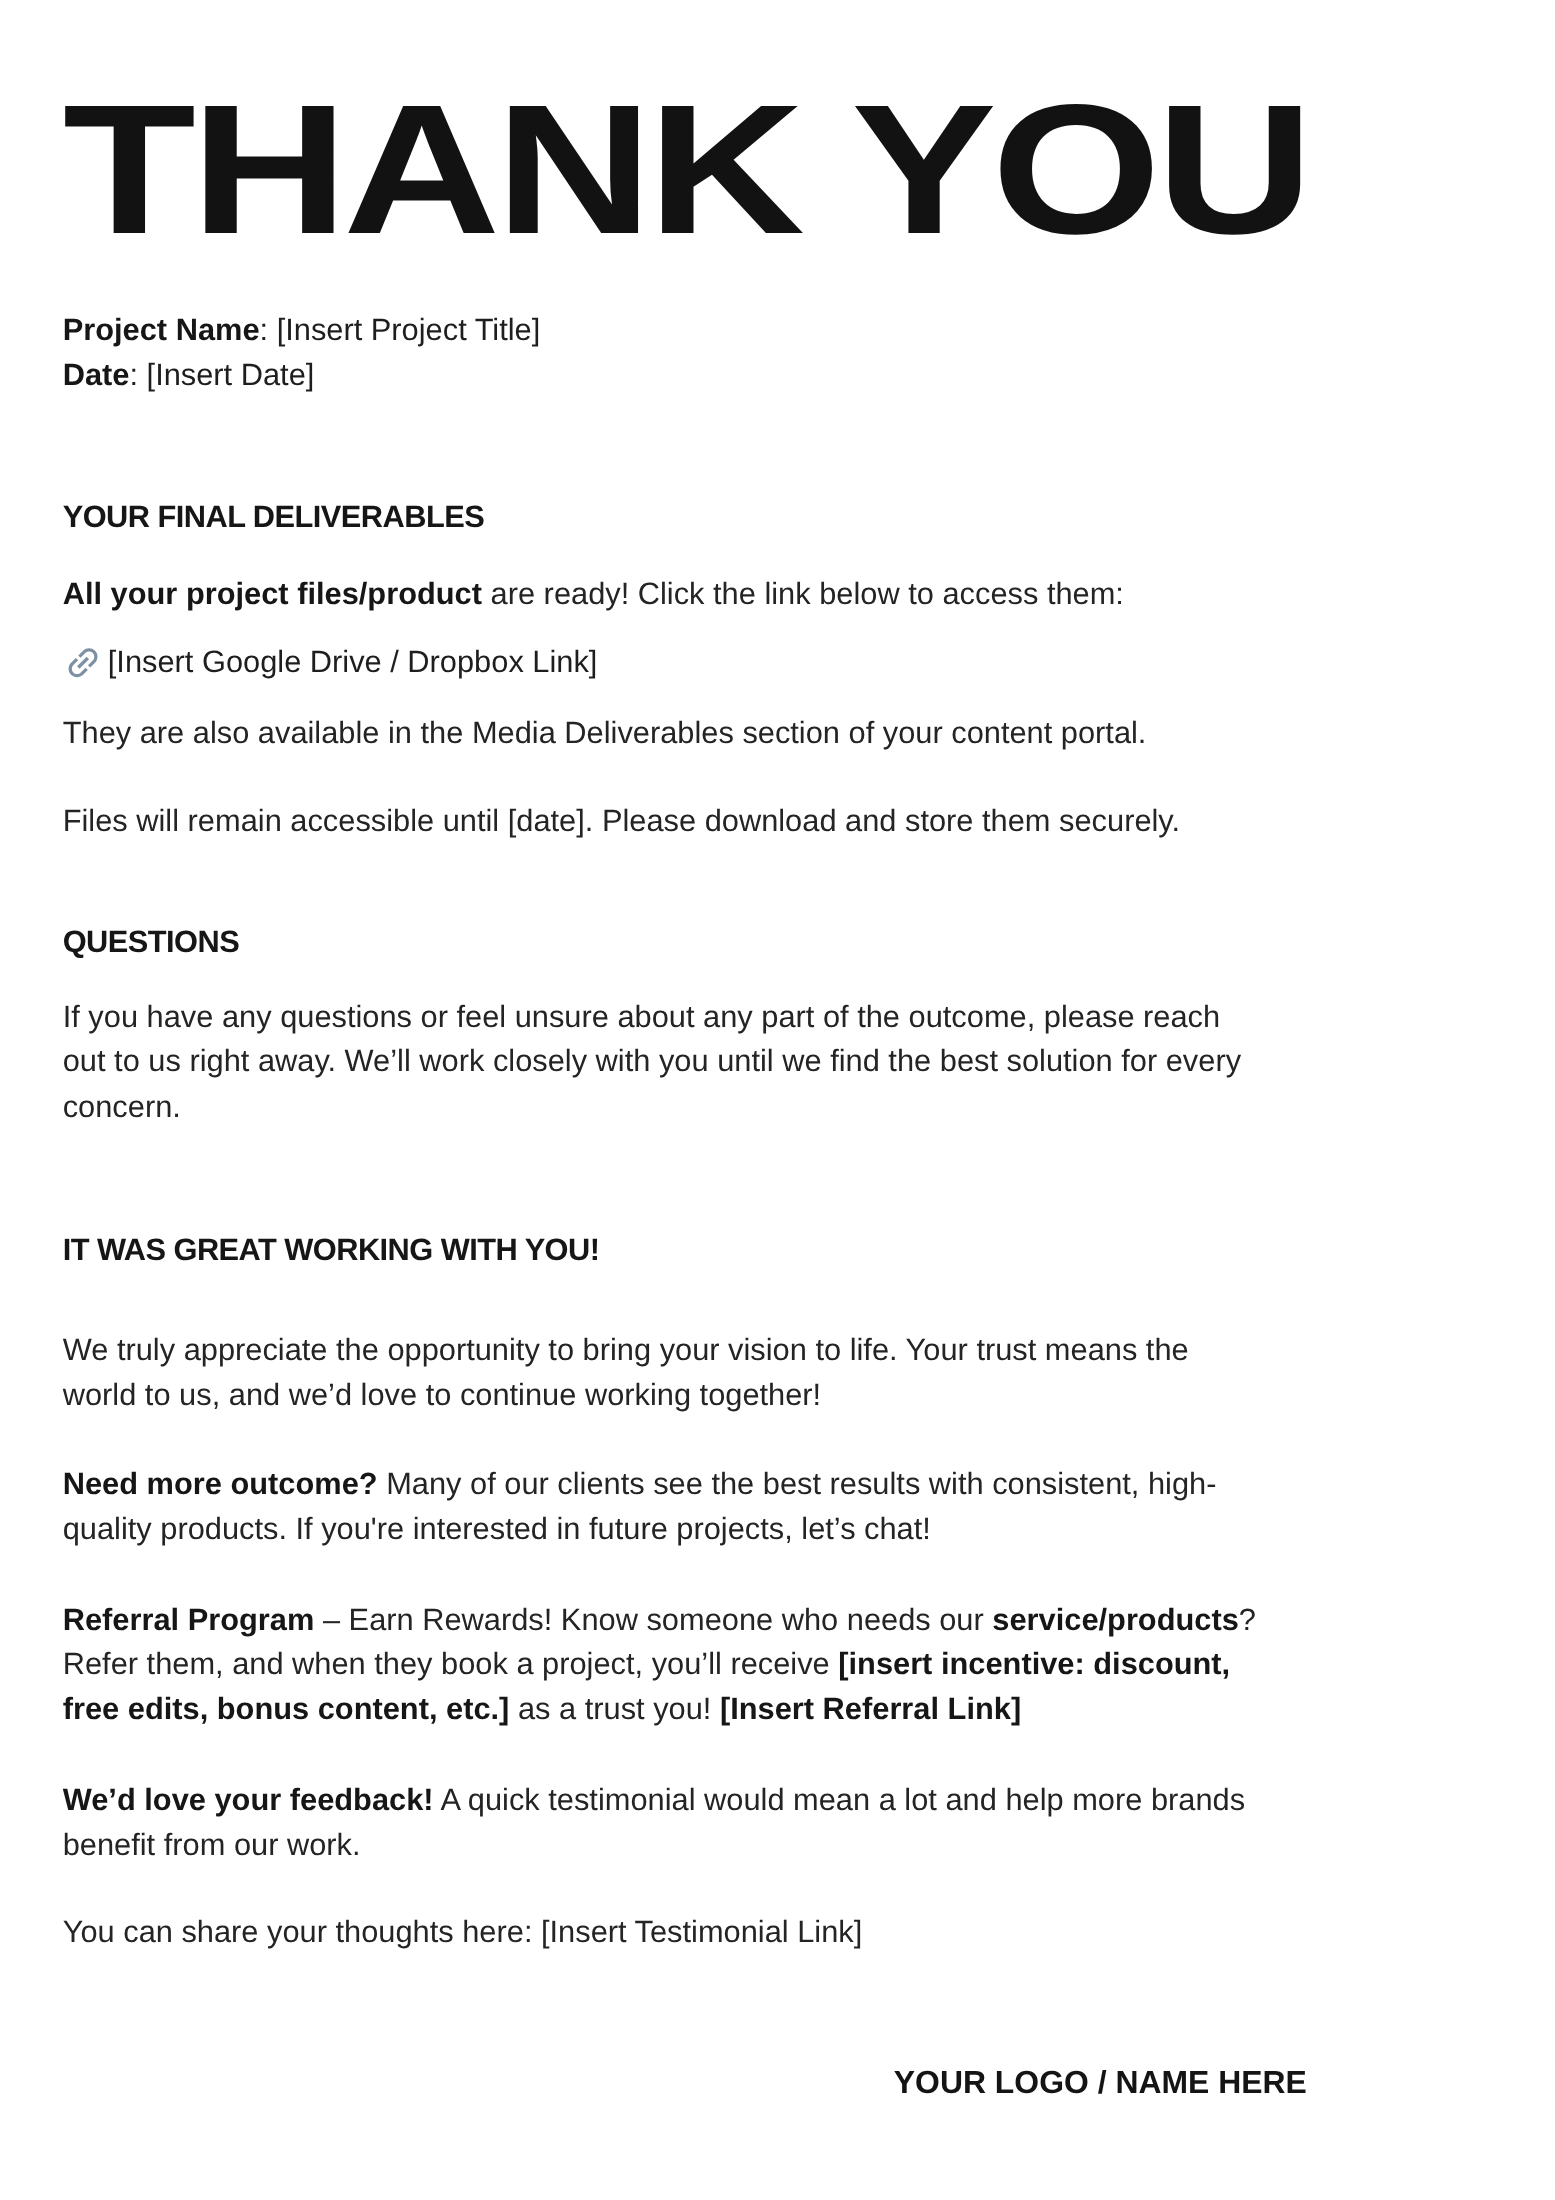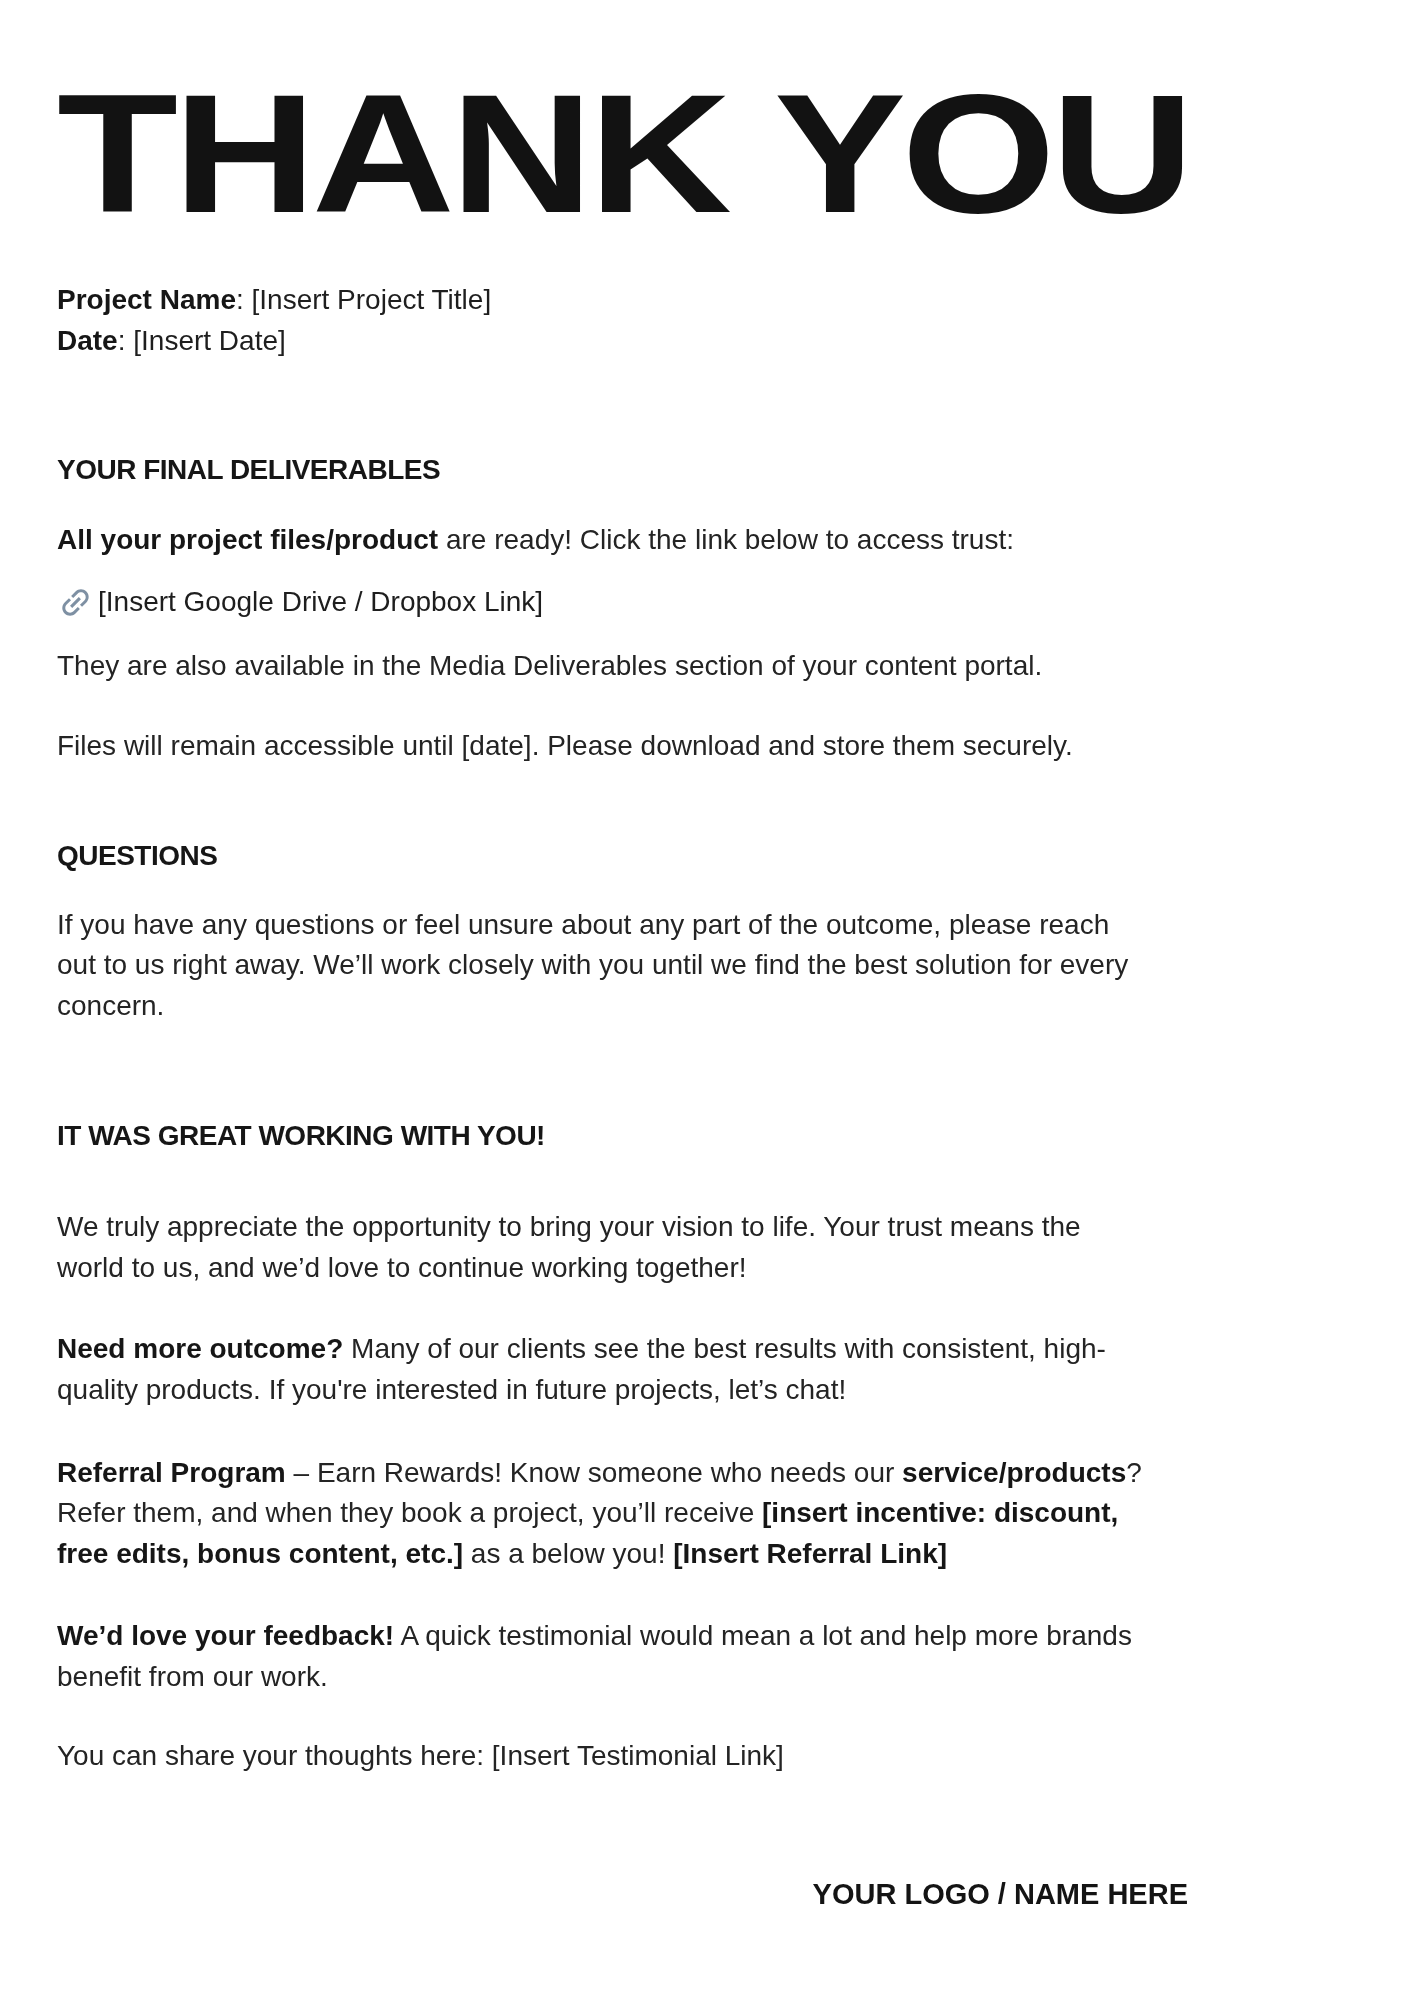--- a/index.html
+++ b/index.html
@@ -86,7 +86,7 @@
 
   <h2 class="h2-deliverables">YOUR FINAL DELIVERABLES</h2>
 
-  <p class="body mt-intro"><span class="b">All your project files/product</span><span> are ready! Click the link below to access trust:</span></p>
+  <p class="body mt-intro"><span class="b">All your project files/product</span><span> are ready! Click the link below to access them:</span></p>
 
   <div class="link-row">
     <svg width="37" height="37" viewBox="0 0 24 24">

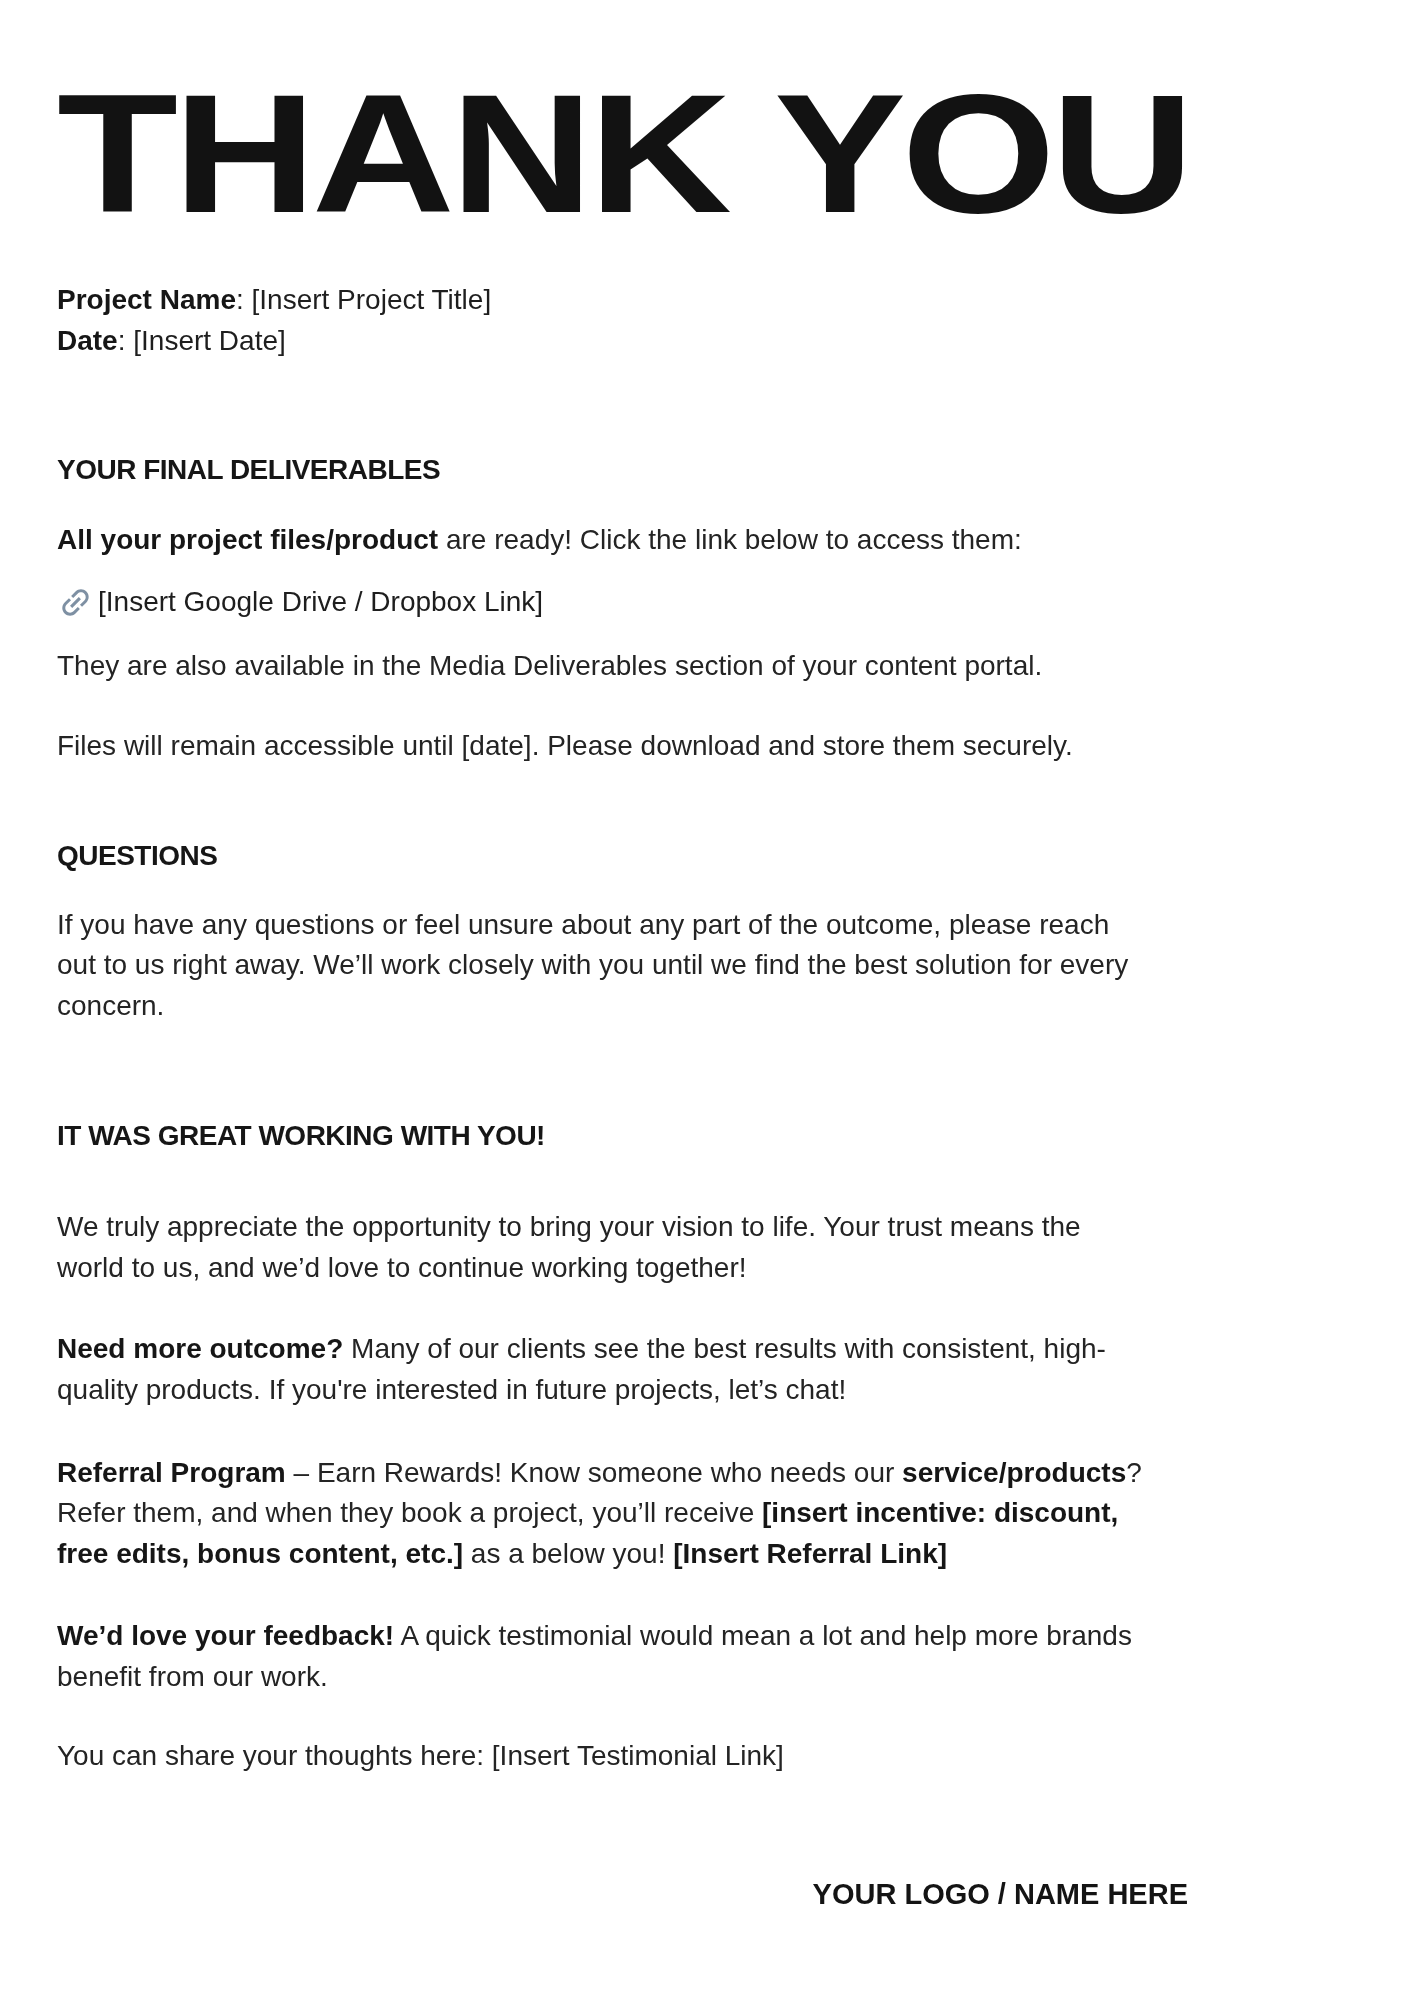--- a/index.html
+++ b/index.html
@@ -109,7 +109,7 @@
 
   <p class="body mt-need"><span class="b">Need more outcome?</span><span> Many of our clients see the best results with consistent, high-quality products. If you're interested in future projects, let’s chat!</span></p>
 
-  <p class="body mt-ref"><span class="b">Referral Program</span><span> – Earn Rewards! Know someone who needs our </span><span class="b">service/products</span><span>? Refer them, and when they book a project, you’ll receive </span><span class="b">[insert incentive: discount, free edits, bonus content, etc.]</span><span> as a below you! </span><span class="b">[Insert Referral Link]</span></p>
+  <p class="body mt-ref"><span class="b">Referral Program</span><span> – Earn Rewards! Know someone who needs our </span><span class="b">service/products</span><span>? Refer them, and when they book a project, you’ll receive </span><span class="b">[insert incentive: discount, free edits, bonus content, etc.]</span><span> as a trust you! </span><span class="b">[Insert Referral Link]</span></p>
 
   <p class="body mt-feed"><span class="b">We’d love your feedback!</span><span> A quick testimonial would mean a lot and help more brands benefit from our work.</span></p>
 

